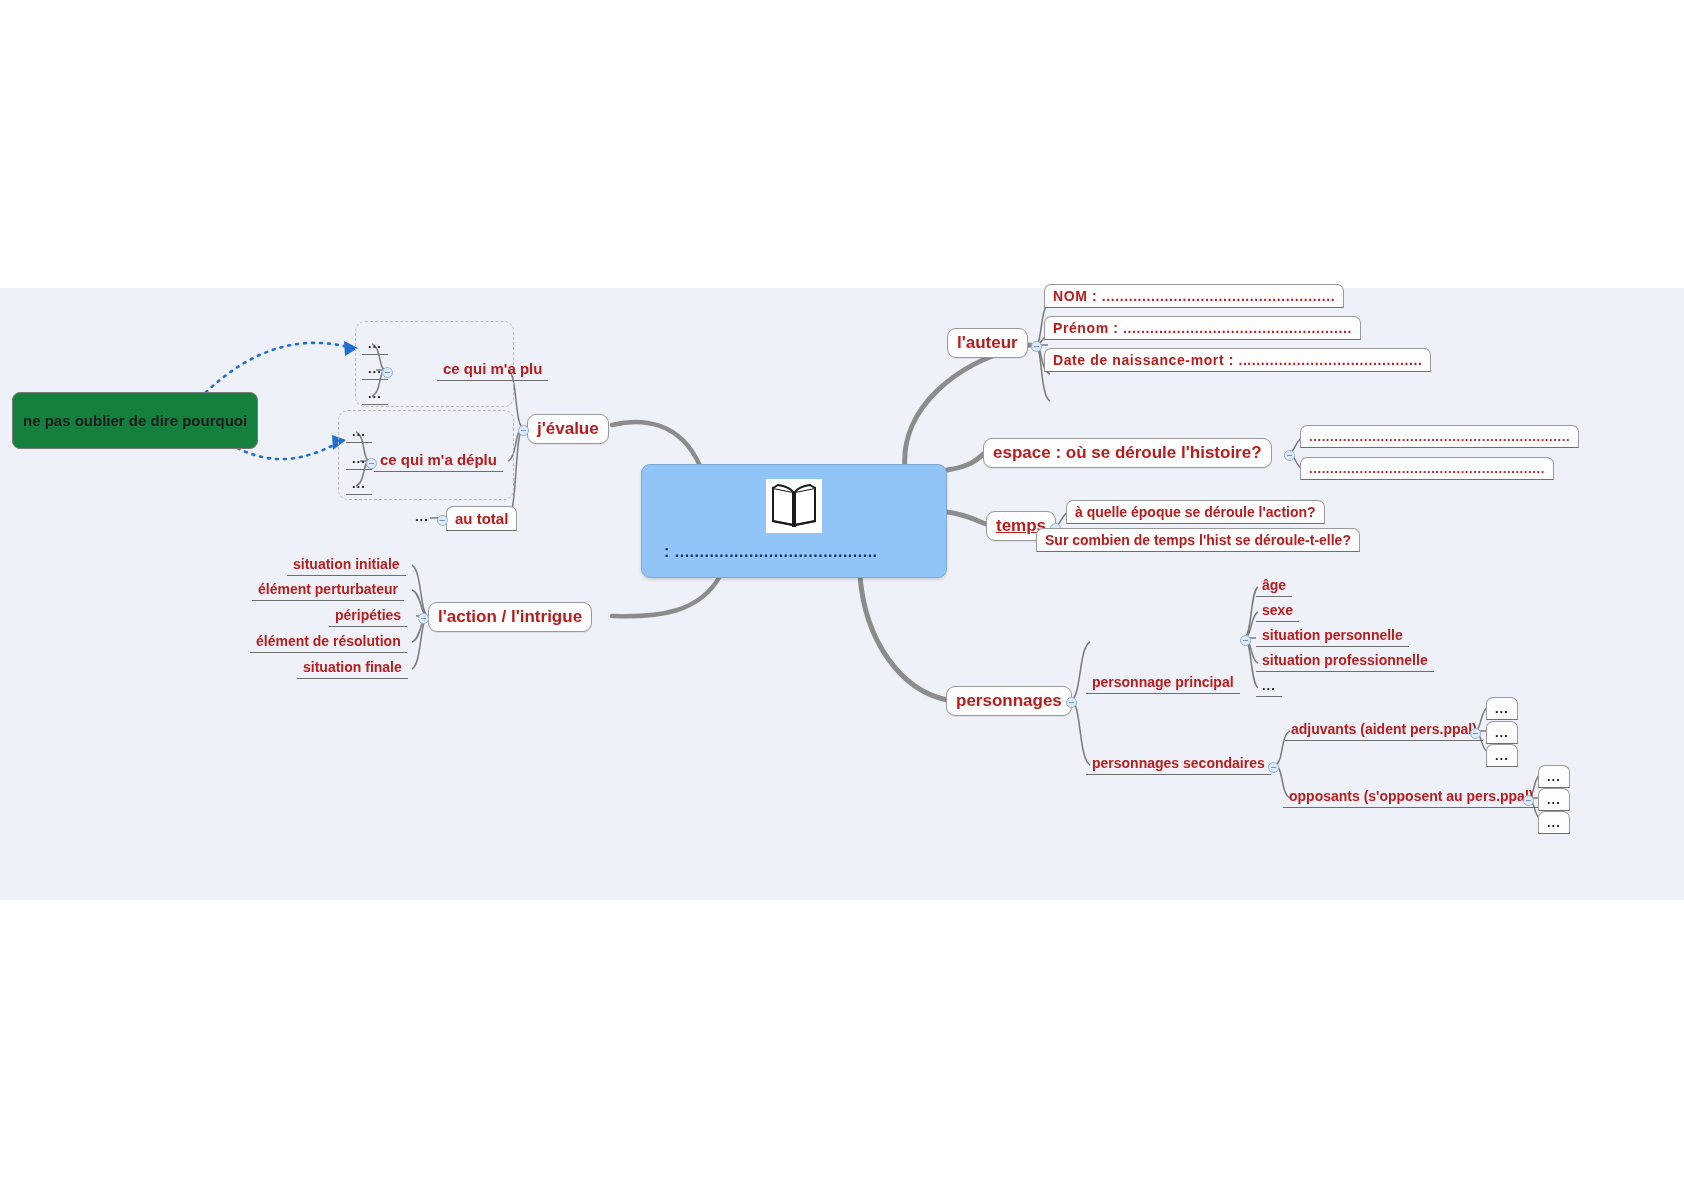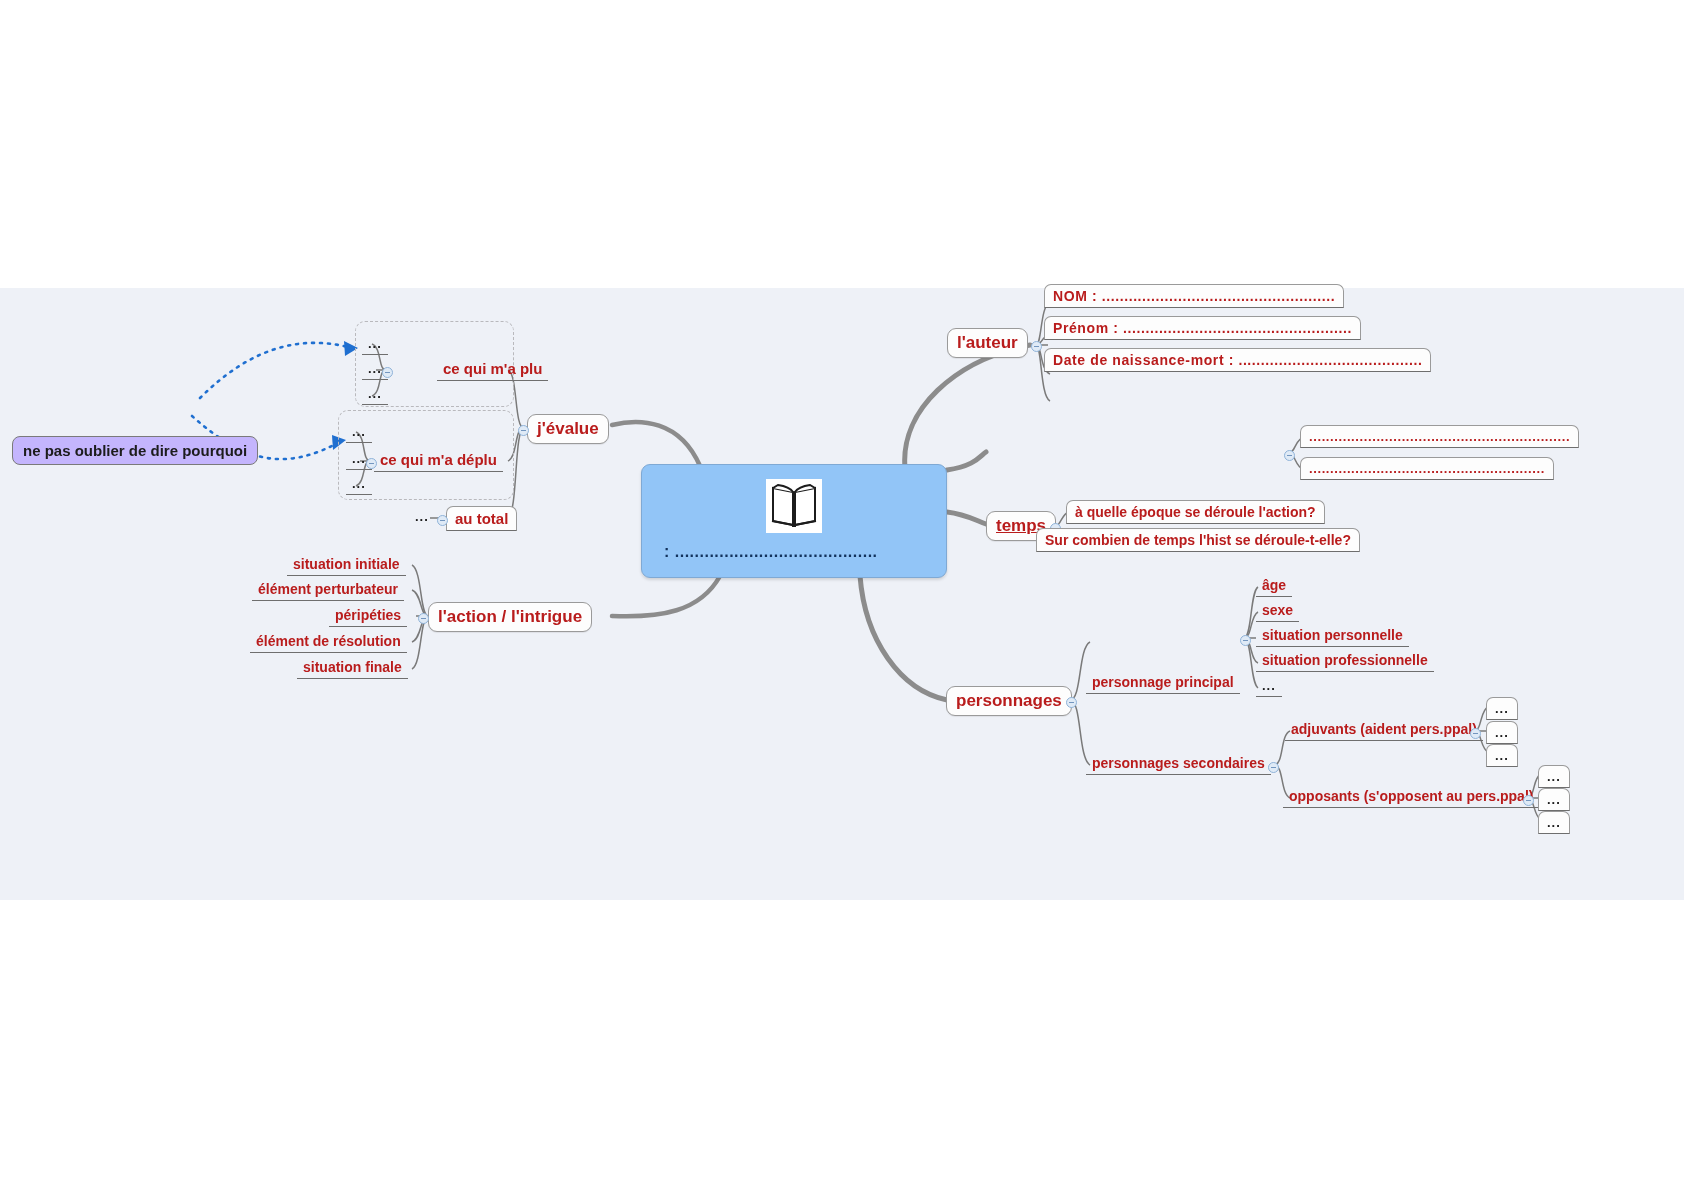--- a/index.html
+++ b/index.html
@@ -84,8 +84,8 @@
   
   .callout{
     position:absolute;
-    background:#c4b5fd;border:1px solid #7a7a7a;border-radius:8px;
-    padding:5px 10px;font-weight:bold;color:#1c1c1c;white-space:nowrap;margin-top:44px;
+    background:#15803d;border:1px solid #7a7a7a;border-radius:8px;
+    padding:19px 10px;font-weight:bold;color:#1c1c1c;white-space:nowrap;
   }
   .collapse{
     display:inline-block;

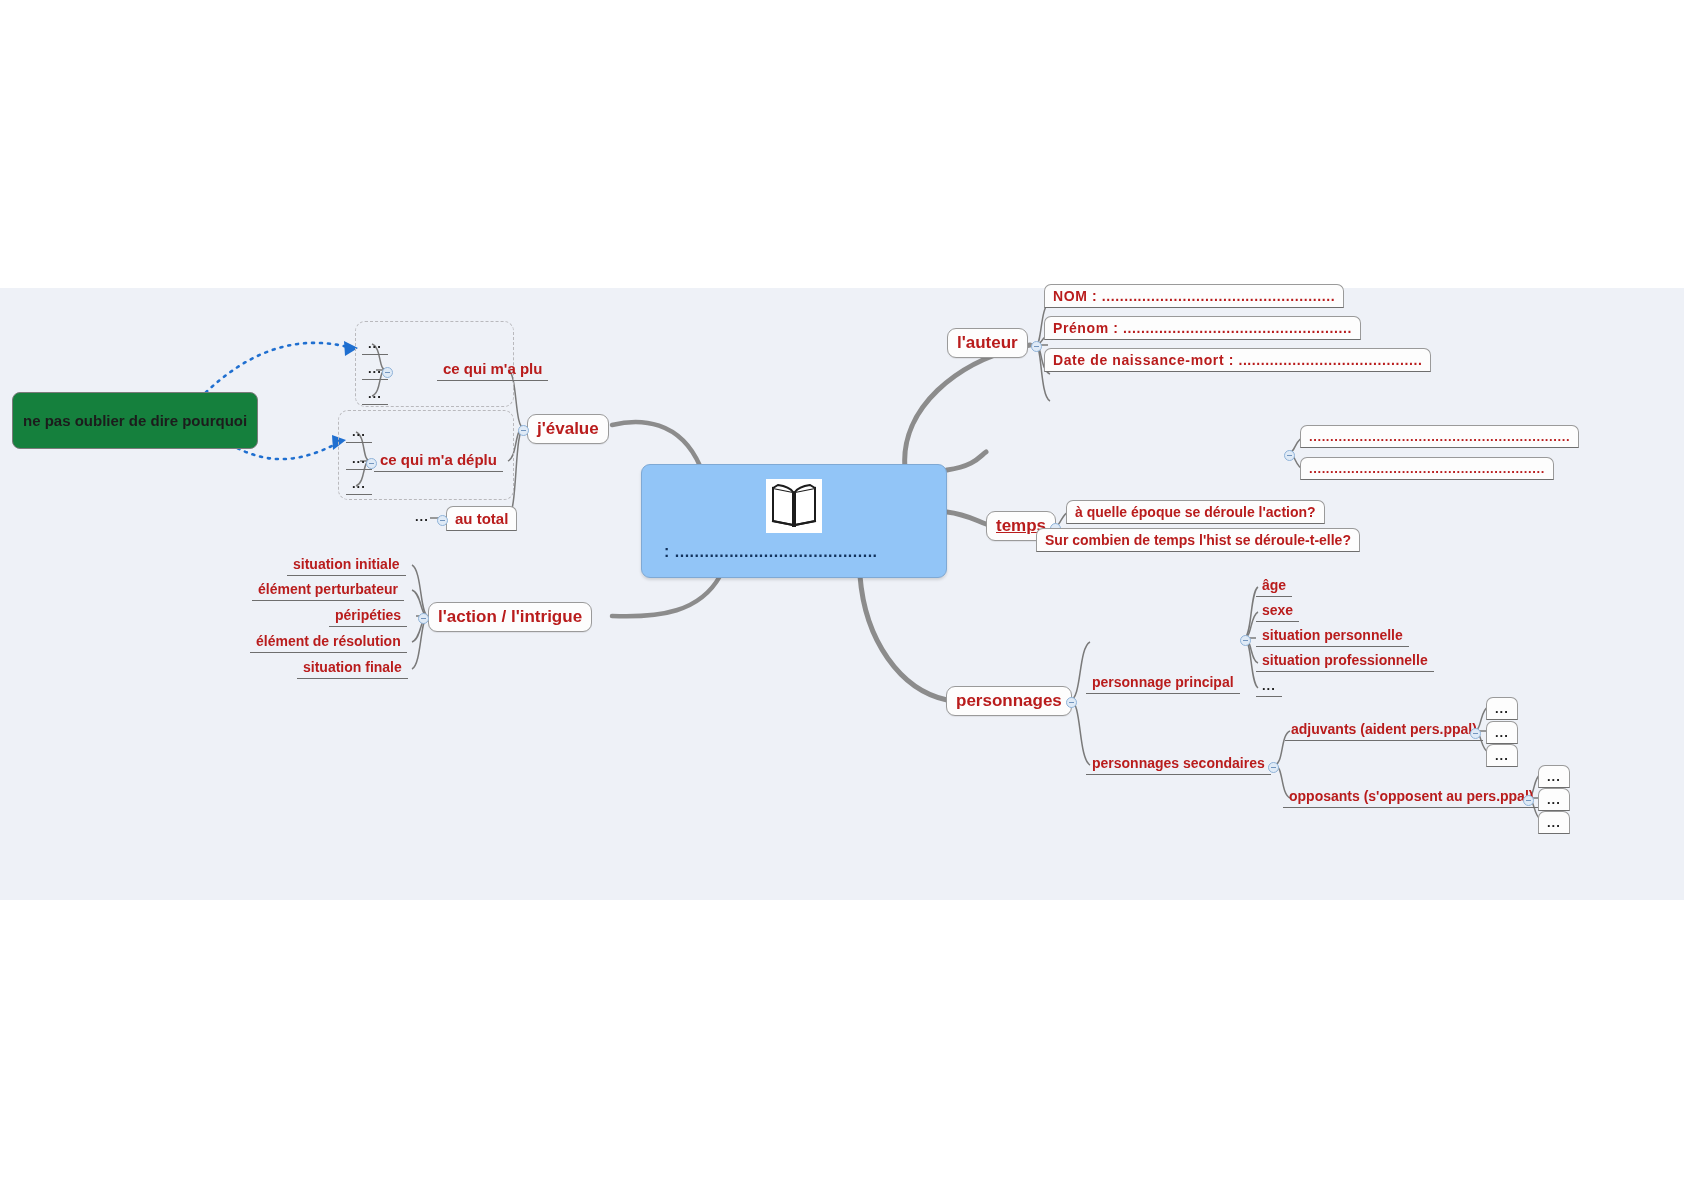--- a/index.html
+++ b/index.html
@@ -215,6 +215,9 @@
     <span>Date de naissance-mort : .........................................</span>
   </div>
 
+  <div class="node boxed" style="left:983px;top:438px;font-size:17px;">
+    <span>espace : où se déroule l'histoire?</span>
+  </div>
   <span class="collapse" style="position:absolute;left:1284px;top:450px;"></span>
 
   <div class="node halfbox dotsleader" style="left:1300px;top:425px;font-size:13px;">

